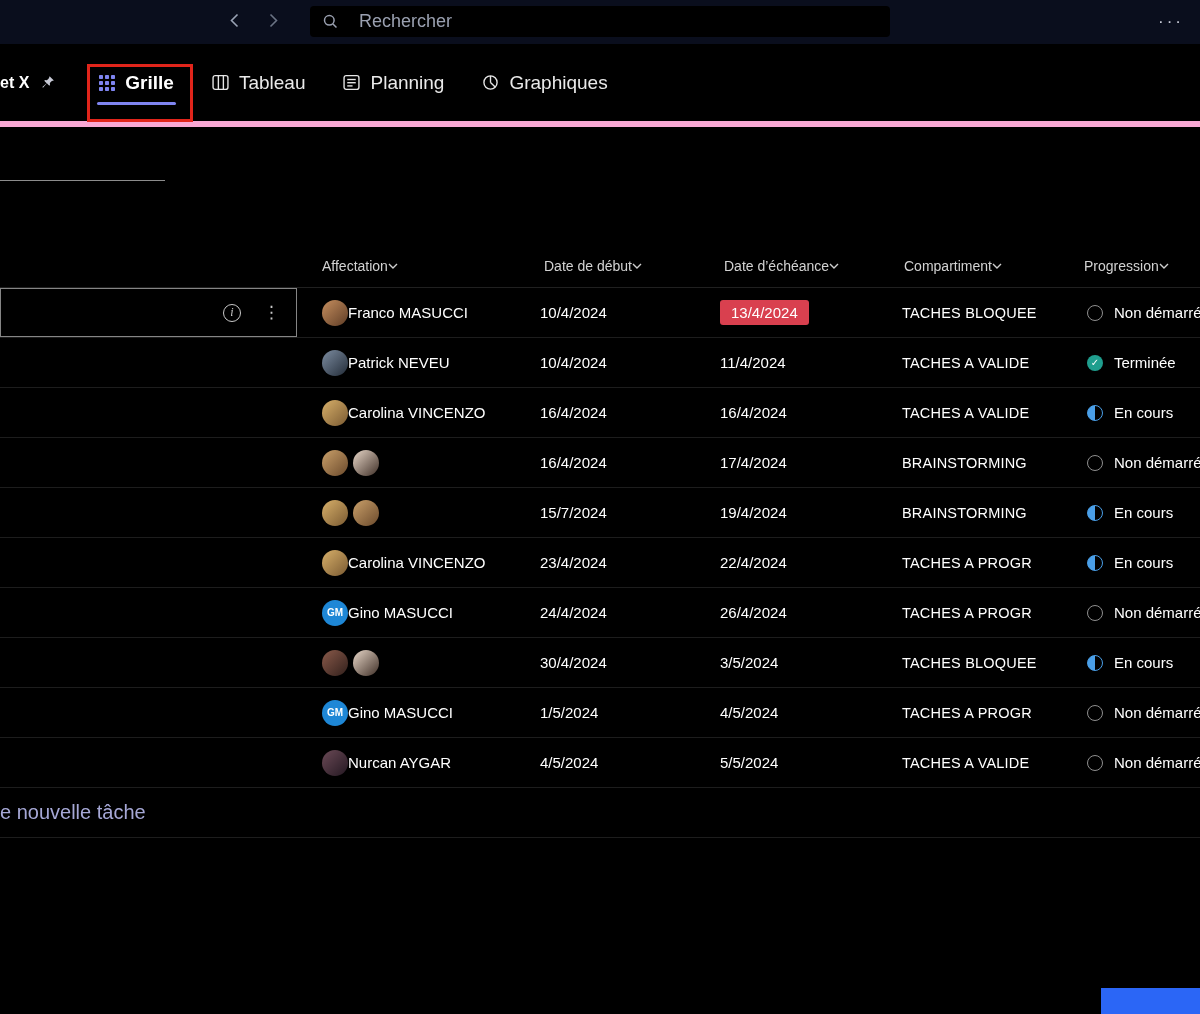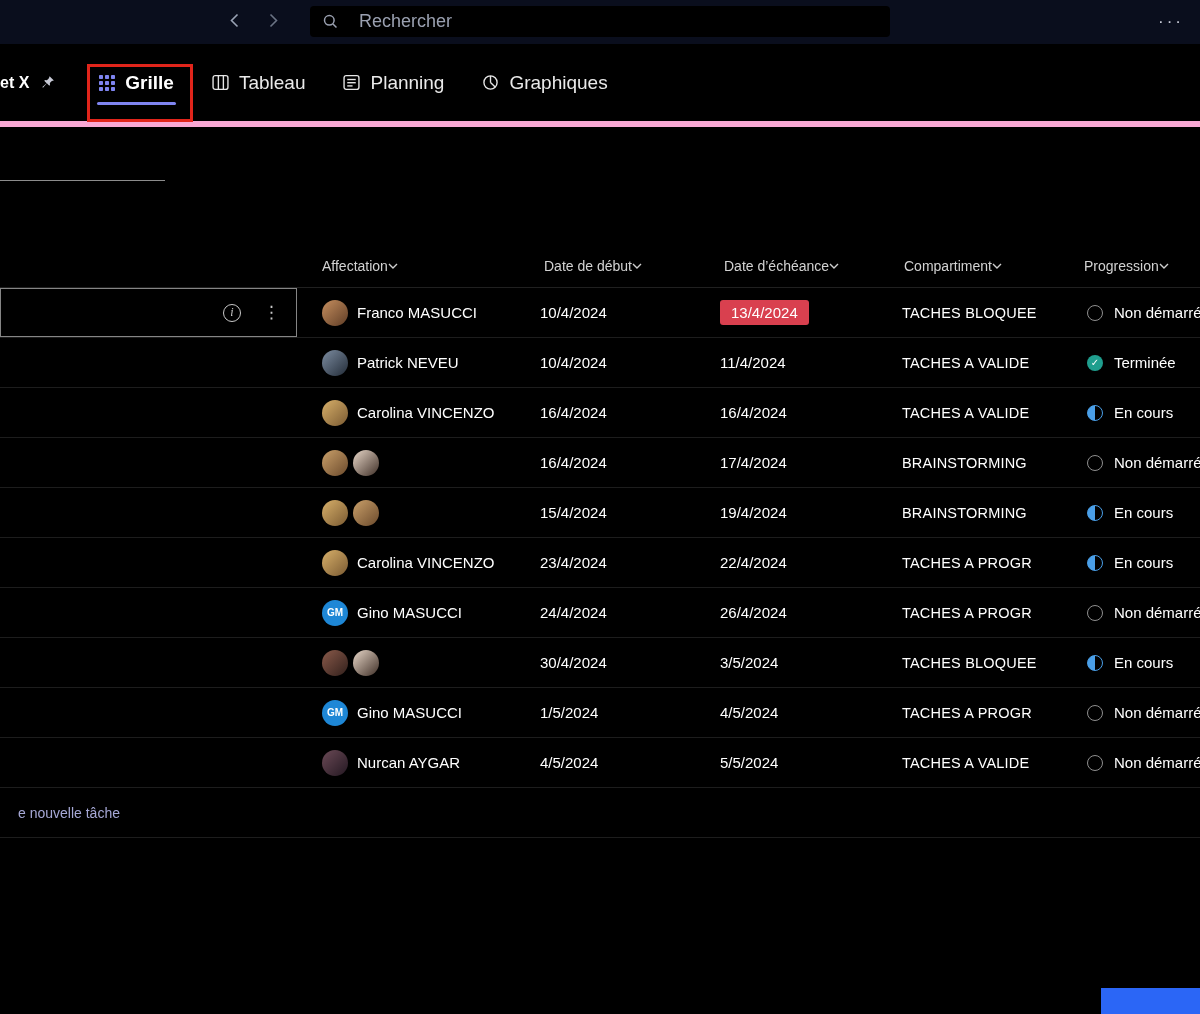--- a/index.html
+++ b/index.html
@@ -49,7 +49,7 @@
                font-family:"Liberation Serif", serif; cursor:pointer; }
   .kebab { color:#c9c9c9; font-size:17px; cursor:pointer; }
 
-  .affect { display:flex; align-items:center; gap:9px; padding-left:4px; overflow:hidden; cursor:pointer; }
+  .affect { display:flex; align-items:center; padding-left:4px; overflow:hidden; cursor:pointer; }
   .avatars { display:flex; gap:5px; flex-shrink:0; }
   .avatar { width:26px; height:26px; border-radius:50%; display:flex; align-items:center; justify-content:center;
             font-size:10px; font-weight:bold; color:#fff; }

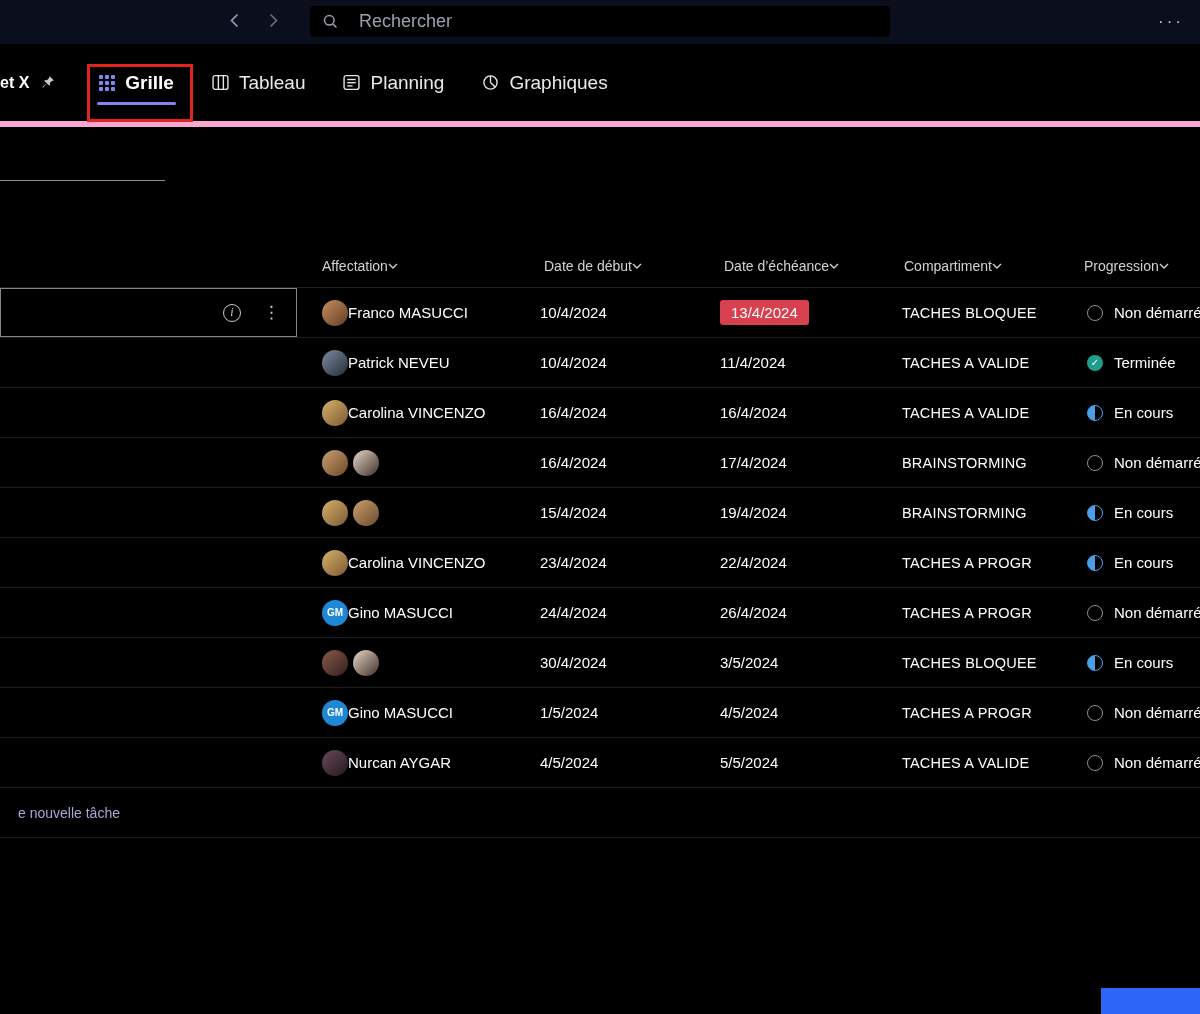--- a/index.html
+++ b/index.html
@@ -314,7 +314,7 @@
             </span>
       <span class="name"></span>
     </div>
-    <div class="start">15/4/2024</div>
+    <div class="start">15/7/2024</div>
     <div class="due">
       <span class="due-text">19/4/2024</span>
     </div>

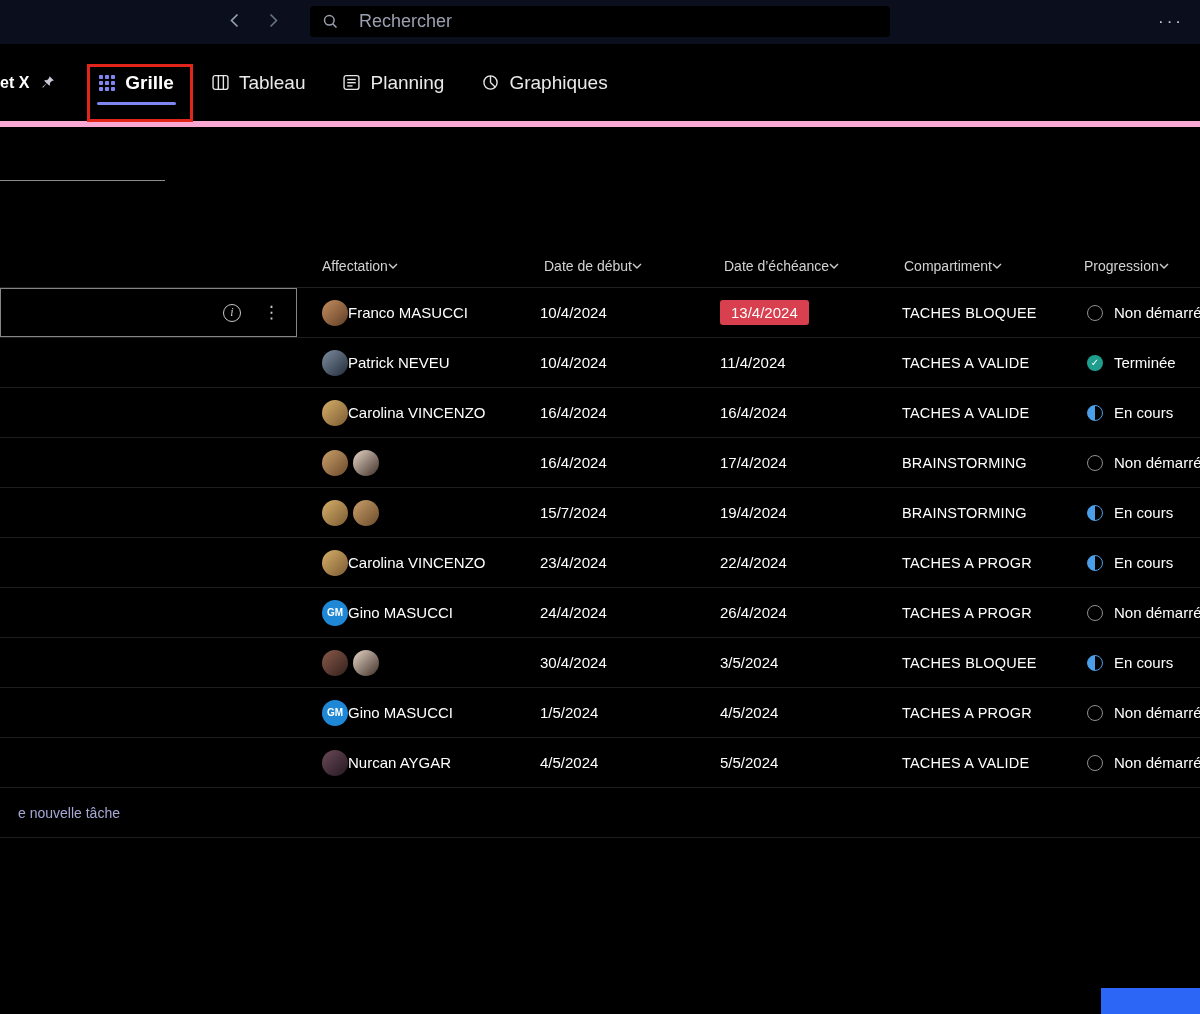--- a/index.html
+++ b/index.html
@@ -68,8 +68,8 @@
                        background:linear-gradient(90deg, var(--inprogress) 50%, rgba(0,0,0,0) 50%); }
   .p-icon.completed { background:var(--completed); color:#fff; }
 
-  .addtask { height:50px; display:flex; align-items:center; color:var(--addtask); font-size:14px;
-             border-bottom:1px solid #1d1d1d; padding-left:18px; cursor:pointer; width:1200px;text-align:center; }
+  .addtask { height:50px; display:flex; align-items:center; color:var(--addtask); font-size:20px;
+             border-bottom:1px solid #1d1d1d; padding-left:0; cursor:pointer; width:1200px;text-align:center; }
 
   .blue-box { position:absolute; right:0; bottom:0; width:99px; height:26px; background:var(--blue); }
 </style>

